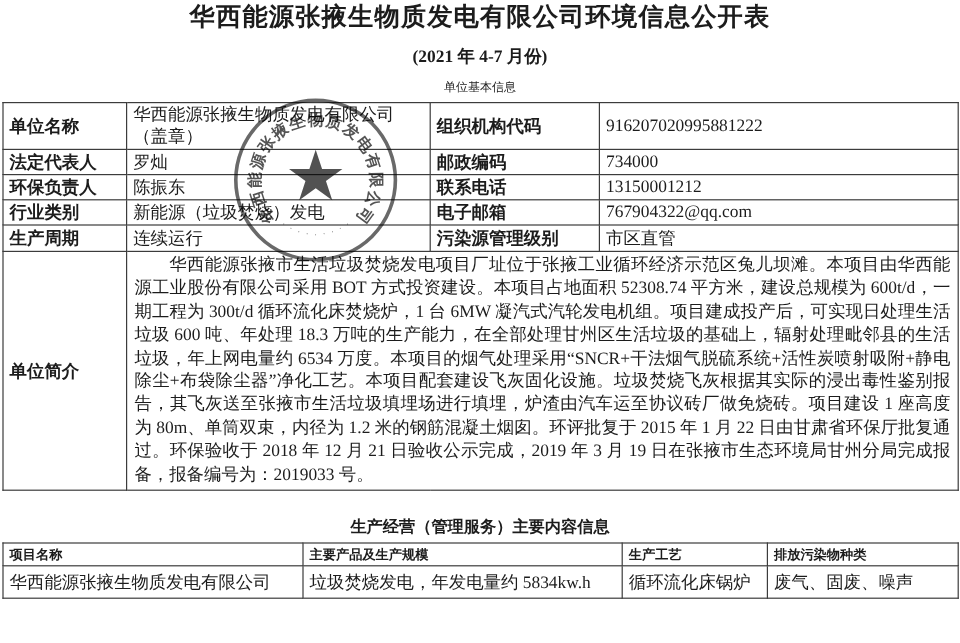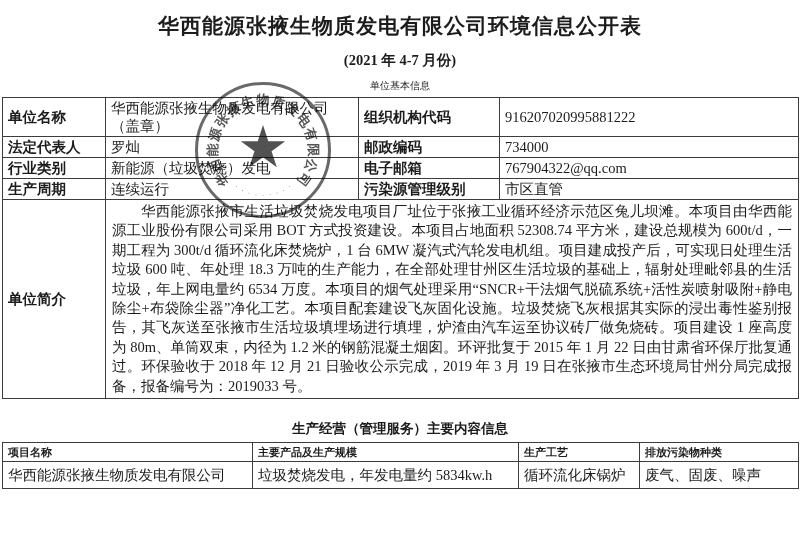--- a/index.html
+++ b/index.html
@@ -9,7 +9,7 @@
     font-family:"Liberation Serif","DejaVu Serif",serif;
   }
   .title {
-    padding-top:12px; text-align:center; font-size:21px; font-weight:bold;
+    text-align:center; font-size:21px; font-weight:bold;
     letter-spacing:1px; line-height:28px;
   }
   .subtitle {

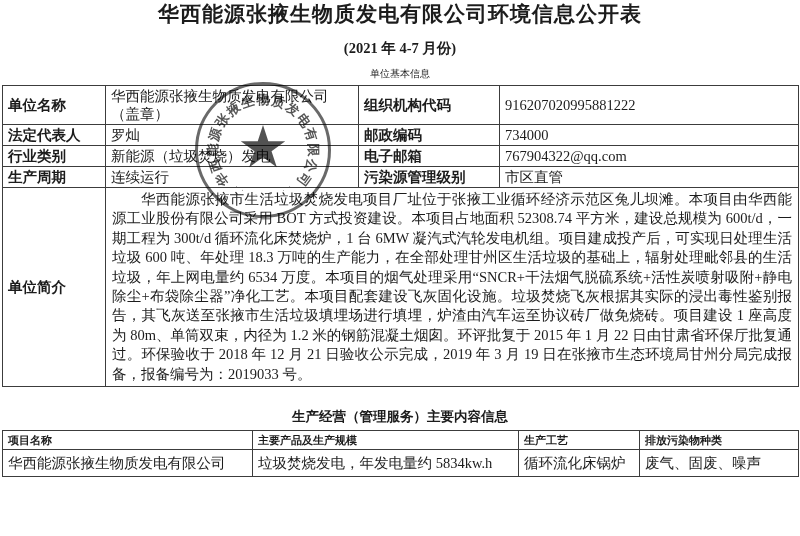--- a/index.html
+++ b/index.html
@@ -95,6 +95,12 @@
     <td>734000</td>
   </tr>
   <tr>
+    <td class="lbl">环保负责人</td>
+    <td>陈振东</td>
+    <td class="lbl">联系电话</td>
+    <td>13150001212</td>
+  </tr>
+  <tr>
     <td class="lbl">行业类别</td>
     <td>新能源（垃圾焚烧）发电</td>
     <td class="lbl">电子邮箱</td>

